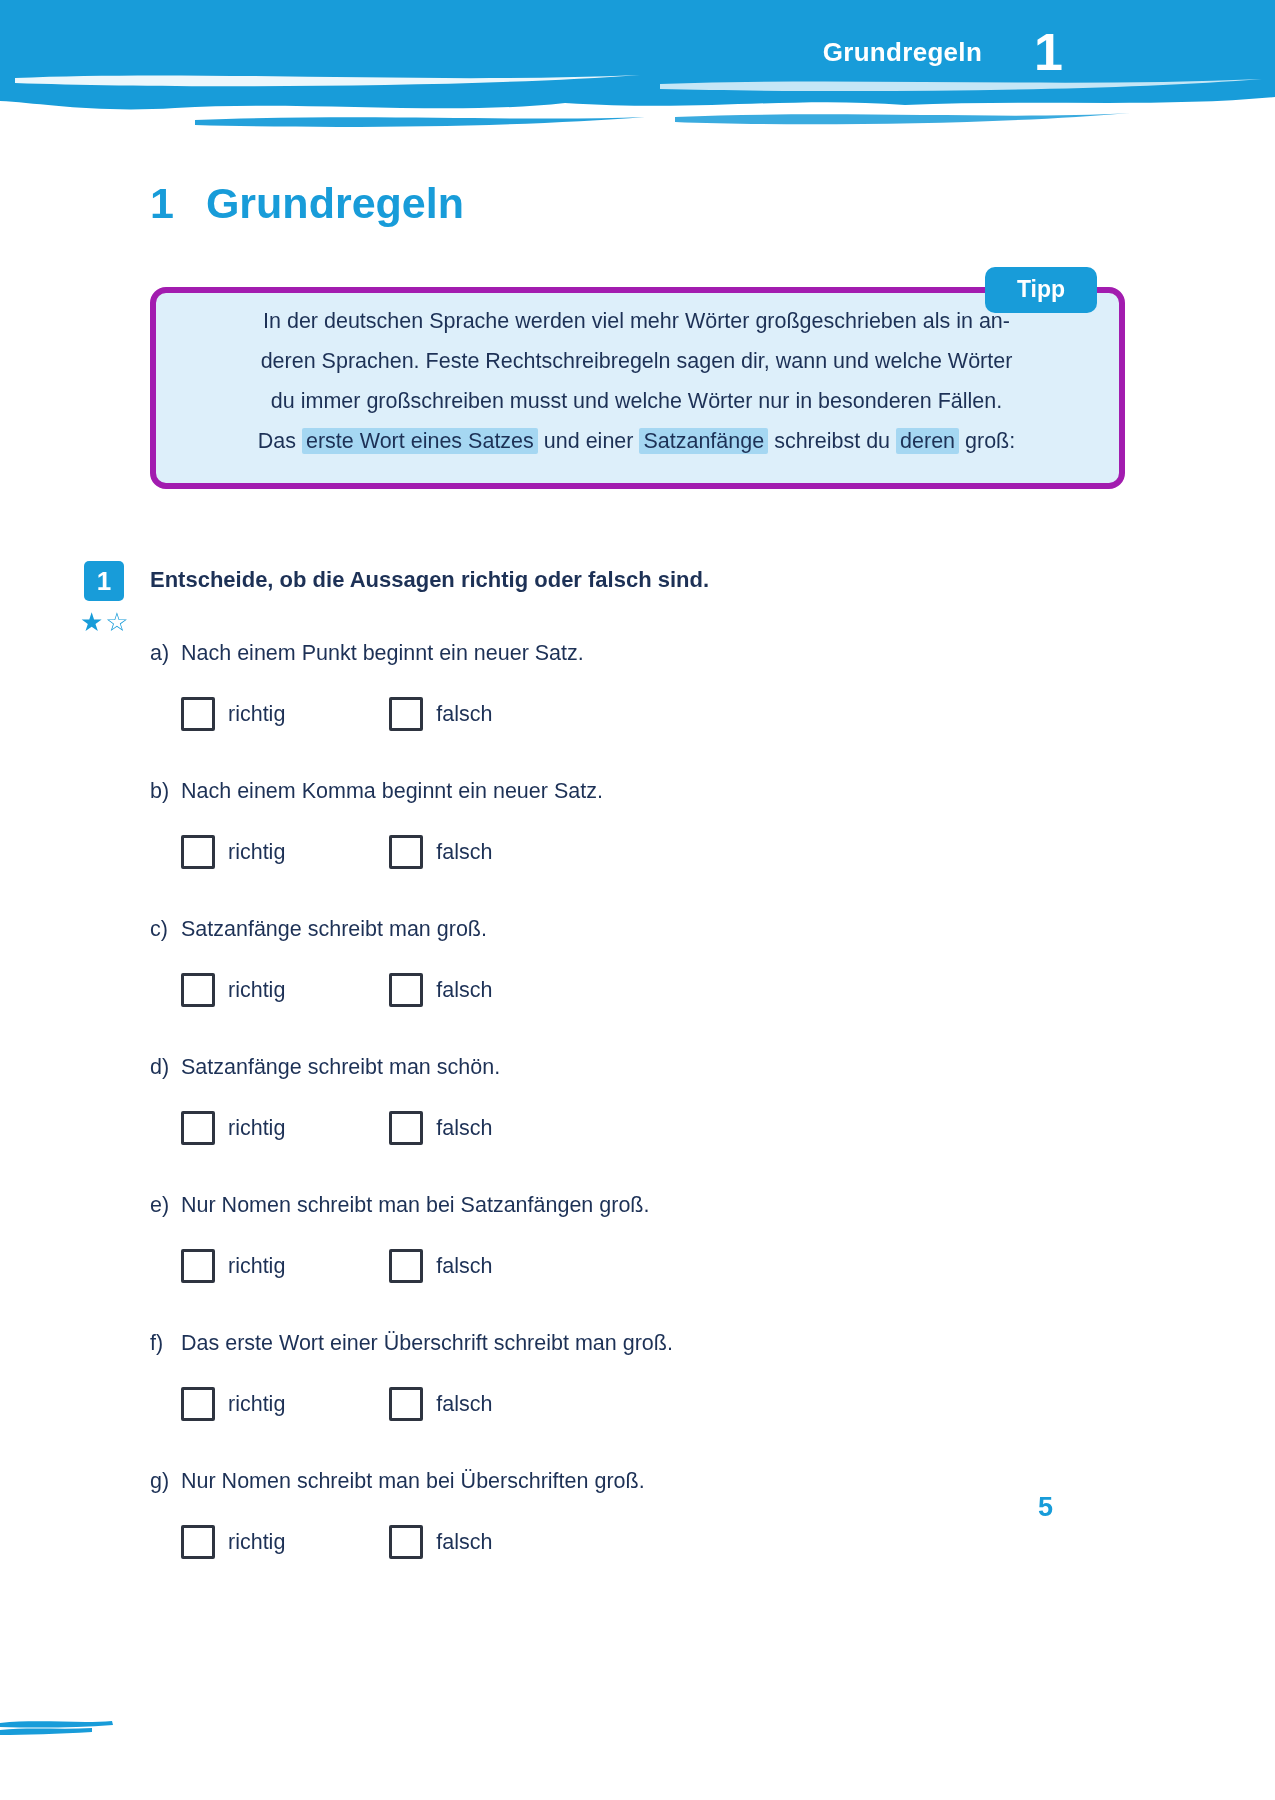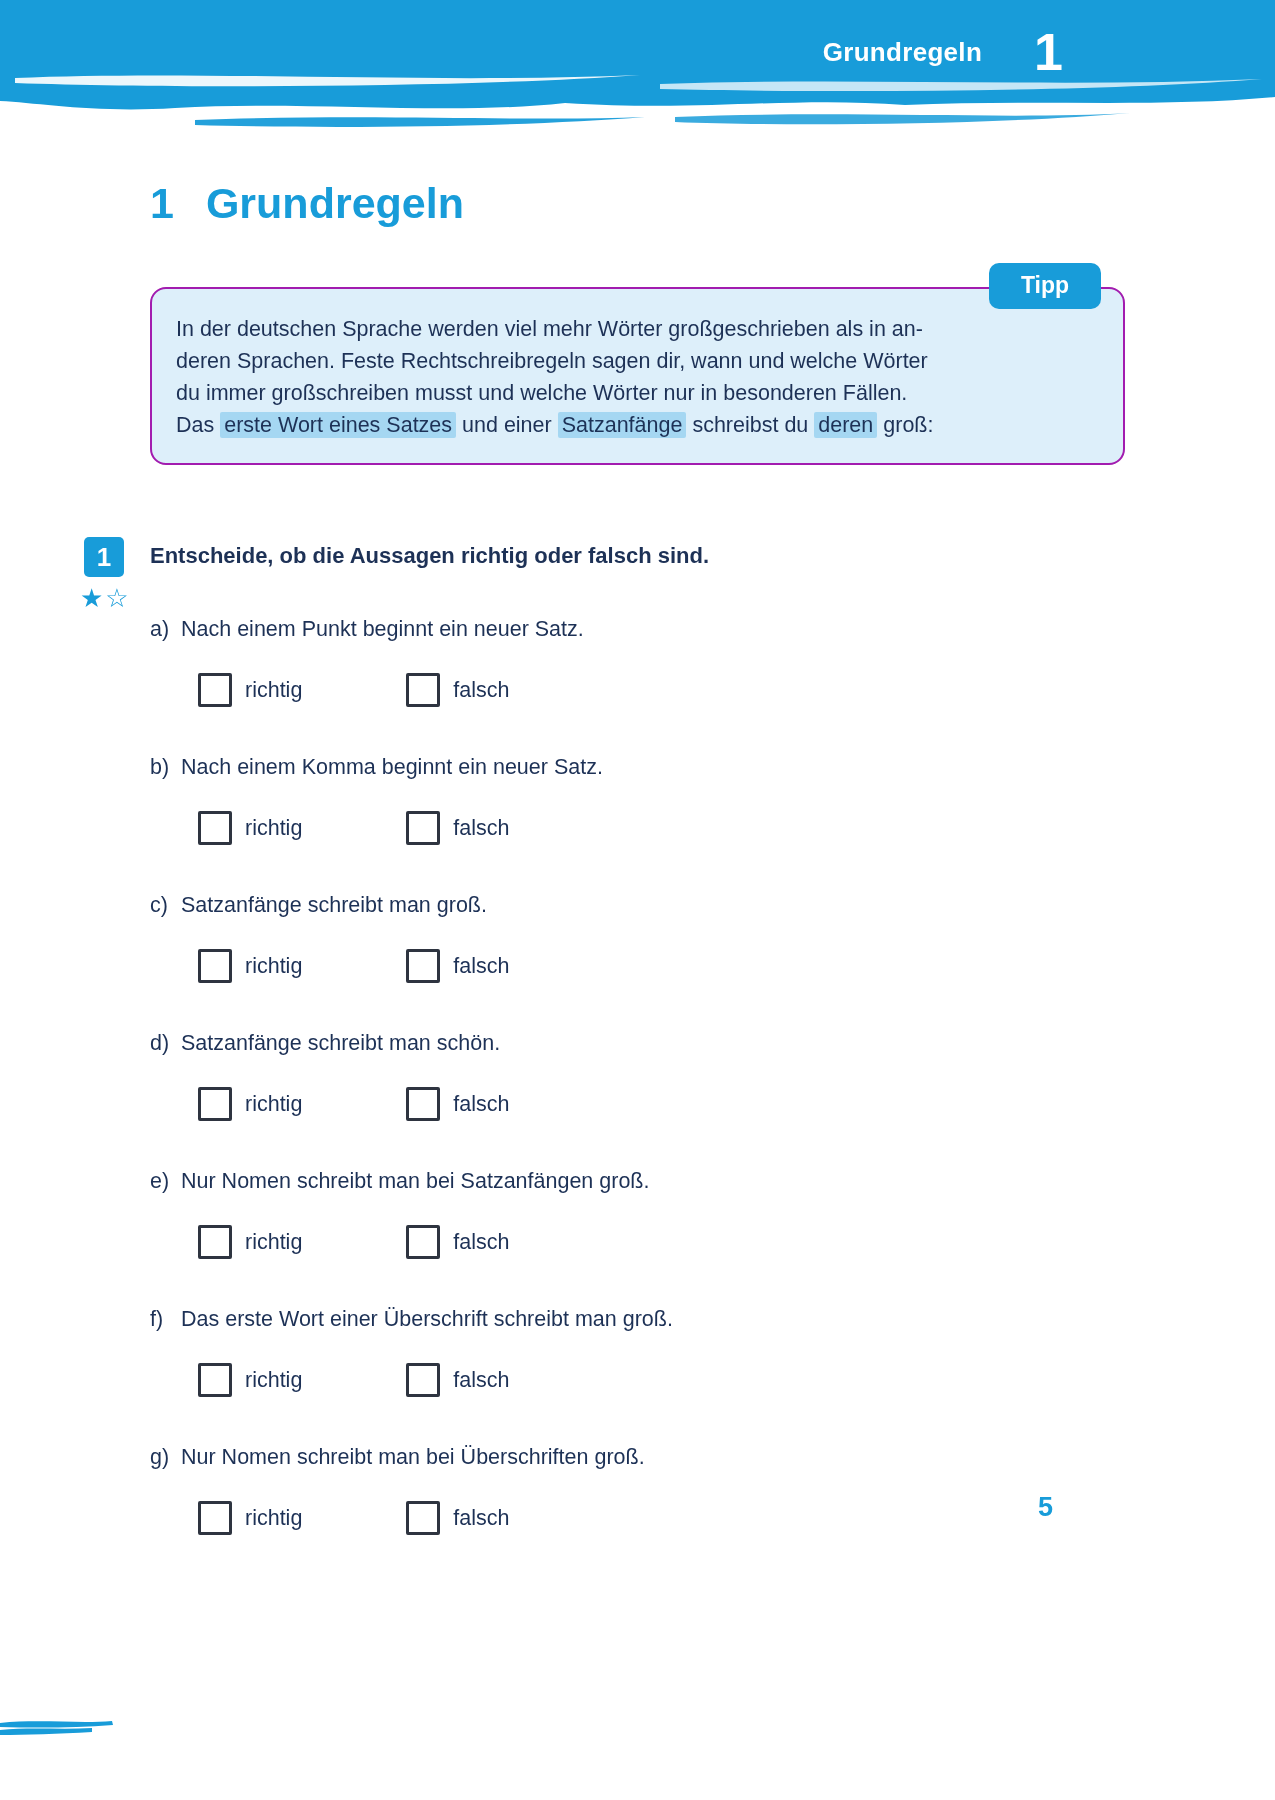--- a/index.html
+++ b/index.html
@@ -19,7 +19,7 @@
   .title{margin:42px 0 0 0;color:#189cd9;font-size:43px;font-weight:bold;display:flex;gap:32px;line-height:1.1;}
 
   
-  .tipbox{position:relative;margin-top:60px;background:#ddeffa;border:2px solid #a21caf;border-radius:16px;padding:24px 26px 22px 24px;}
+  .tipbox{position:relative;margin-top:60px;background:#ddeffa;border:6px solid #a21caf;border-radius:16px;padding:8px 26px 22px 24px;}
   .tip-badge{position:absolute;top:-26px;right:22px;background:#189cd9;color:#fff;font-weight:bold;font-size:23px;padding:9px 32px 10px;border-radius:10px;}
   .tip-text{font-size:21.5px;line-height:32px;white-space:pre-wrap;}
   .hl{background:#a5d7f2;padding:1px 4px;border-radius:2px;}

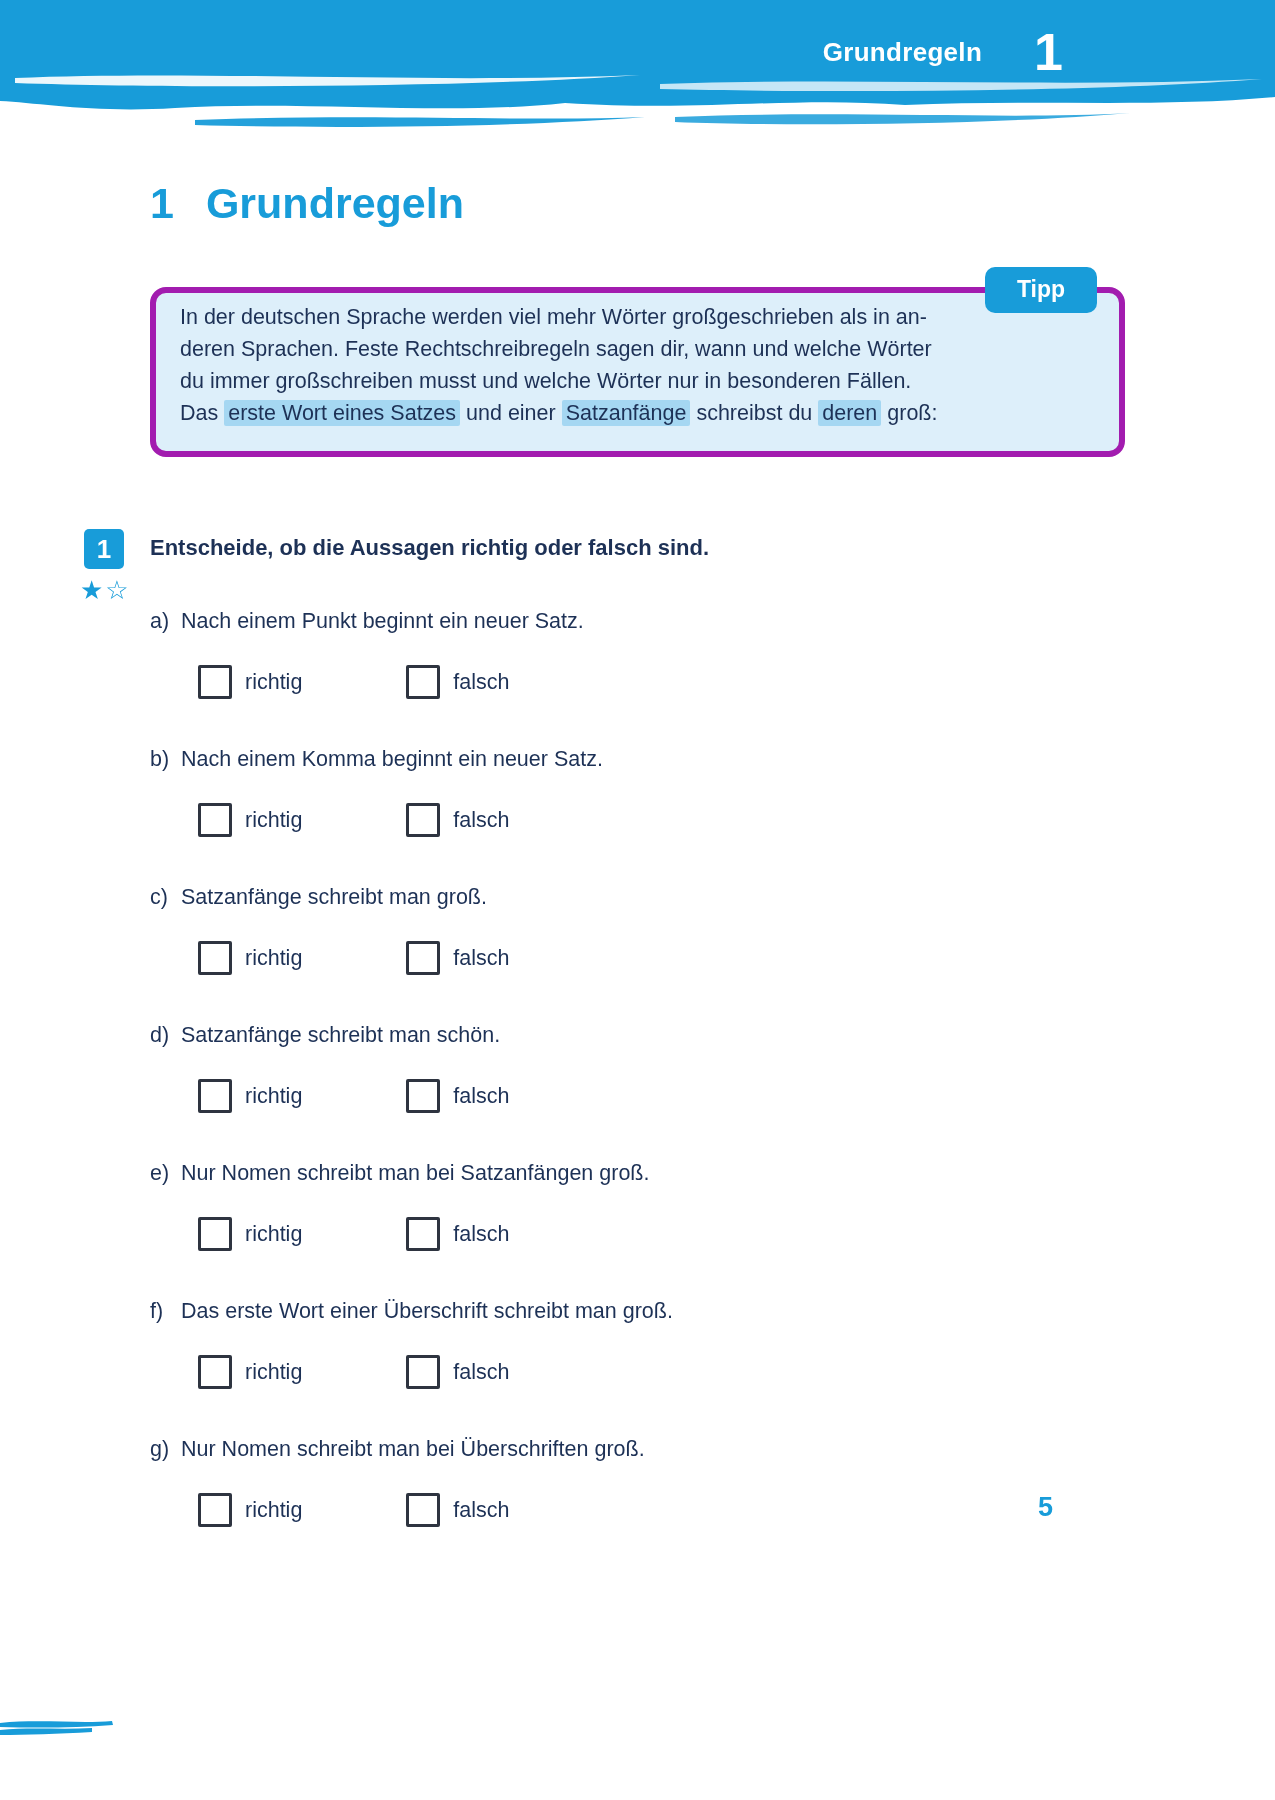--- a/index.html
+++ b/index.html
@@ -21,7 +21,7 @@
   
   .tipbox{position:relative;margin-top:60px;background:#ddeffa;border:6px solid #a21caf;border-radius:16px;padding:8px 26px 22px 24px;}
   .tip-badge{position:absolute;top:-26px;right:22px;background:#189cd9;color:#fff;font-weight:bold;font-size:23px;padding:9px 32px 10px;border-radius:10px;}
-  .tip-text{font-size:21.5px;line-height:32px;white-space:pre-wrap;}
+  .tip-text{font-size:21.5px;line-height:40px;white-space:pre-wrap;text-align:center;}
   .hl{background:#a5d7f2;padding:1px 4px;border-radius:2px;}
   .hand{font-family:"DejaVu Serif",serif;font-style:italic;font-size:22px;line-height:33px;white-space:pre-wrap;}
   .hand:first-of-type{margin-top:4px;}

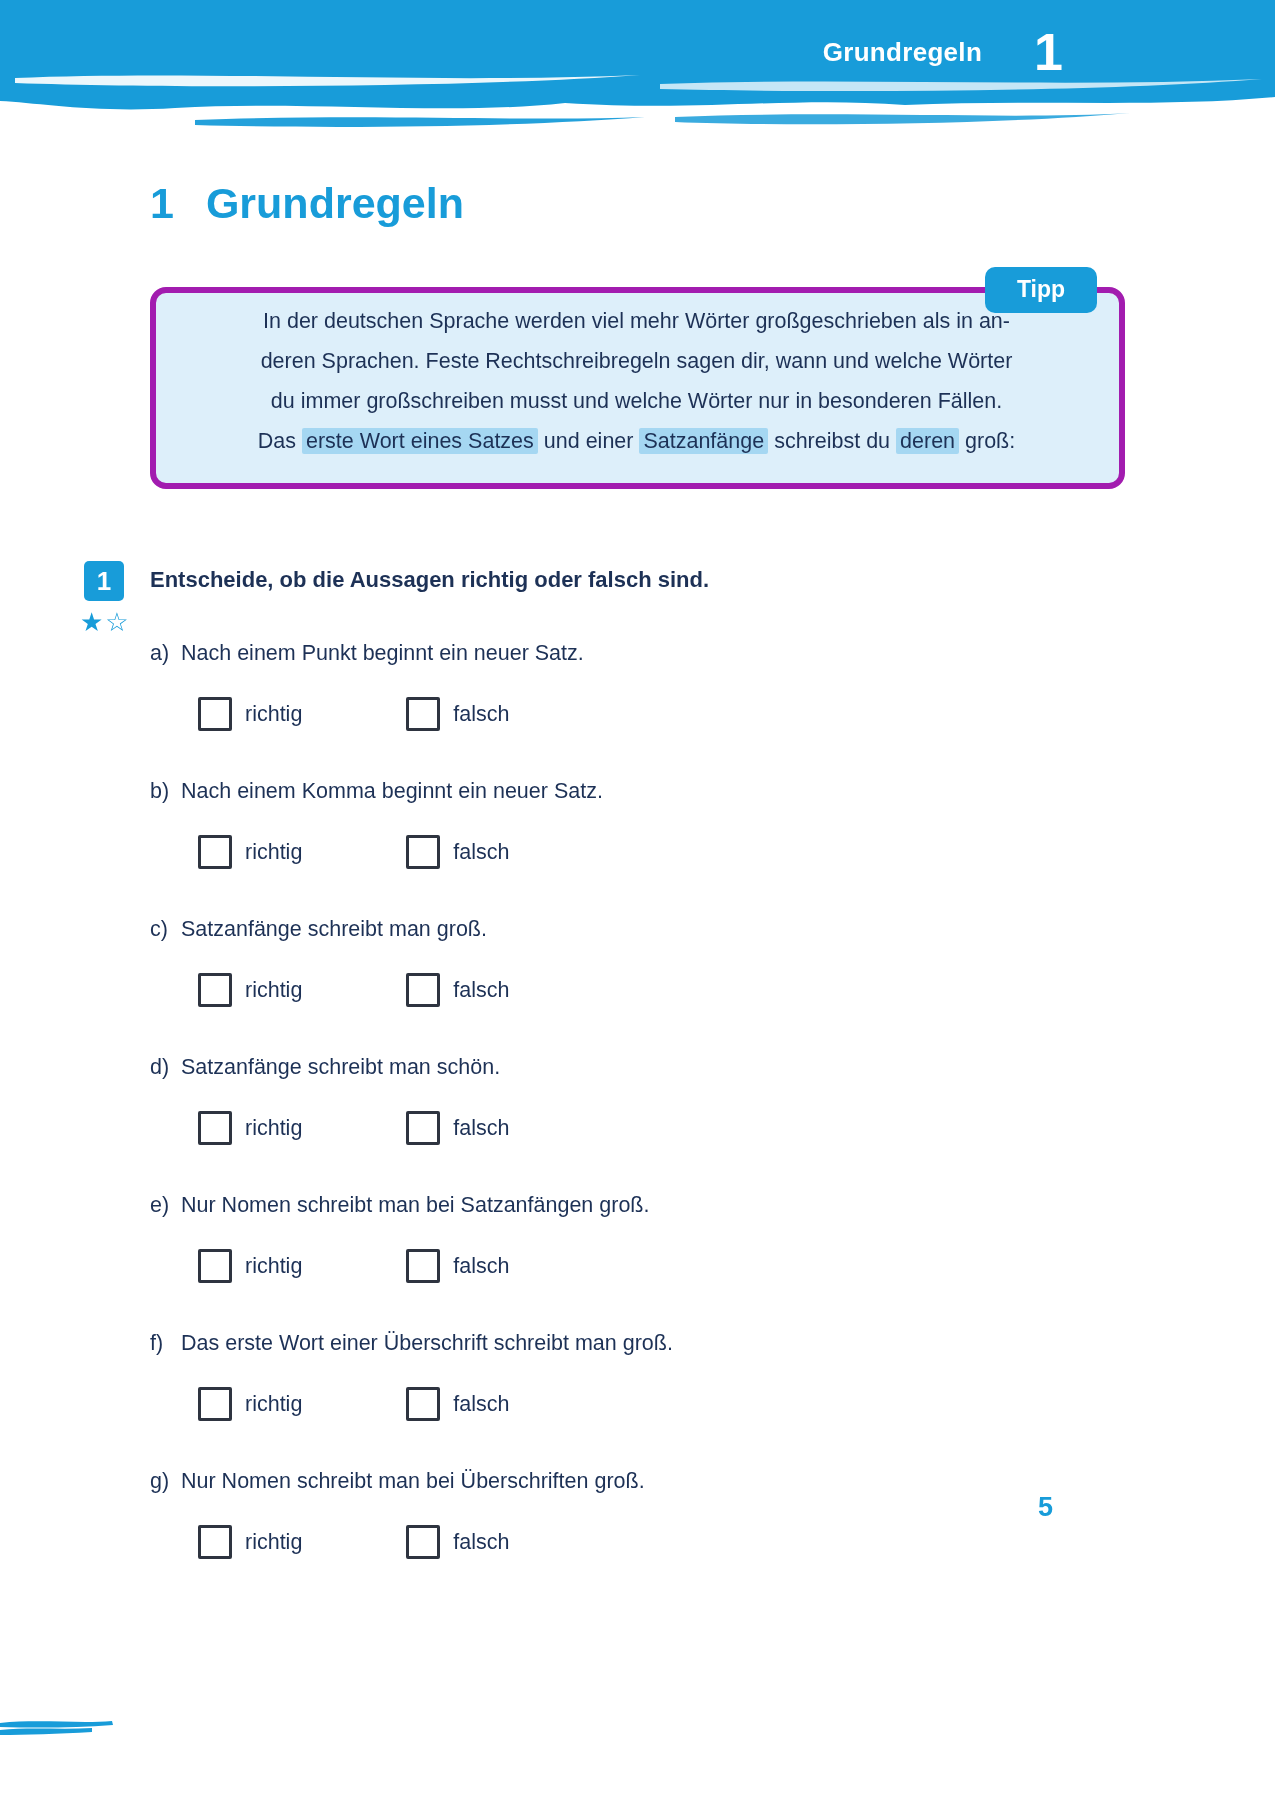--- a/index.html
+++ b/index.html
@@ -36,7 +36,7 @@
   .item:first-of-type{margin-top:40px;}
   .stmt{display:flex;font-size:21.5px;line-height:28px;}
   .letter{width:31px;flex:none;}
-  .opts{display:flex;align-items:center;margin-left:48px;margin-top:30px;}
+  .opts{display:flex;align-items:center;margin-left:31px;margin-top:30px;}
   .opt{display:flex;align-items:center;}
   .opt + .opt{margin-left:104px;}
   .checkbox{width:28px;height:28px;border:3px solid #2e3440;border-radius:2px;background:#fff;cursor:pointer;}

